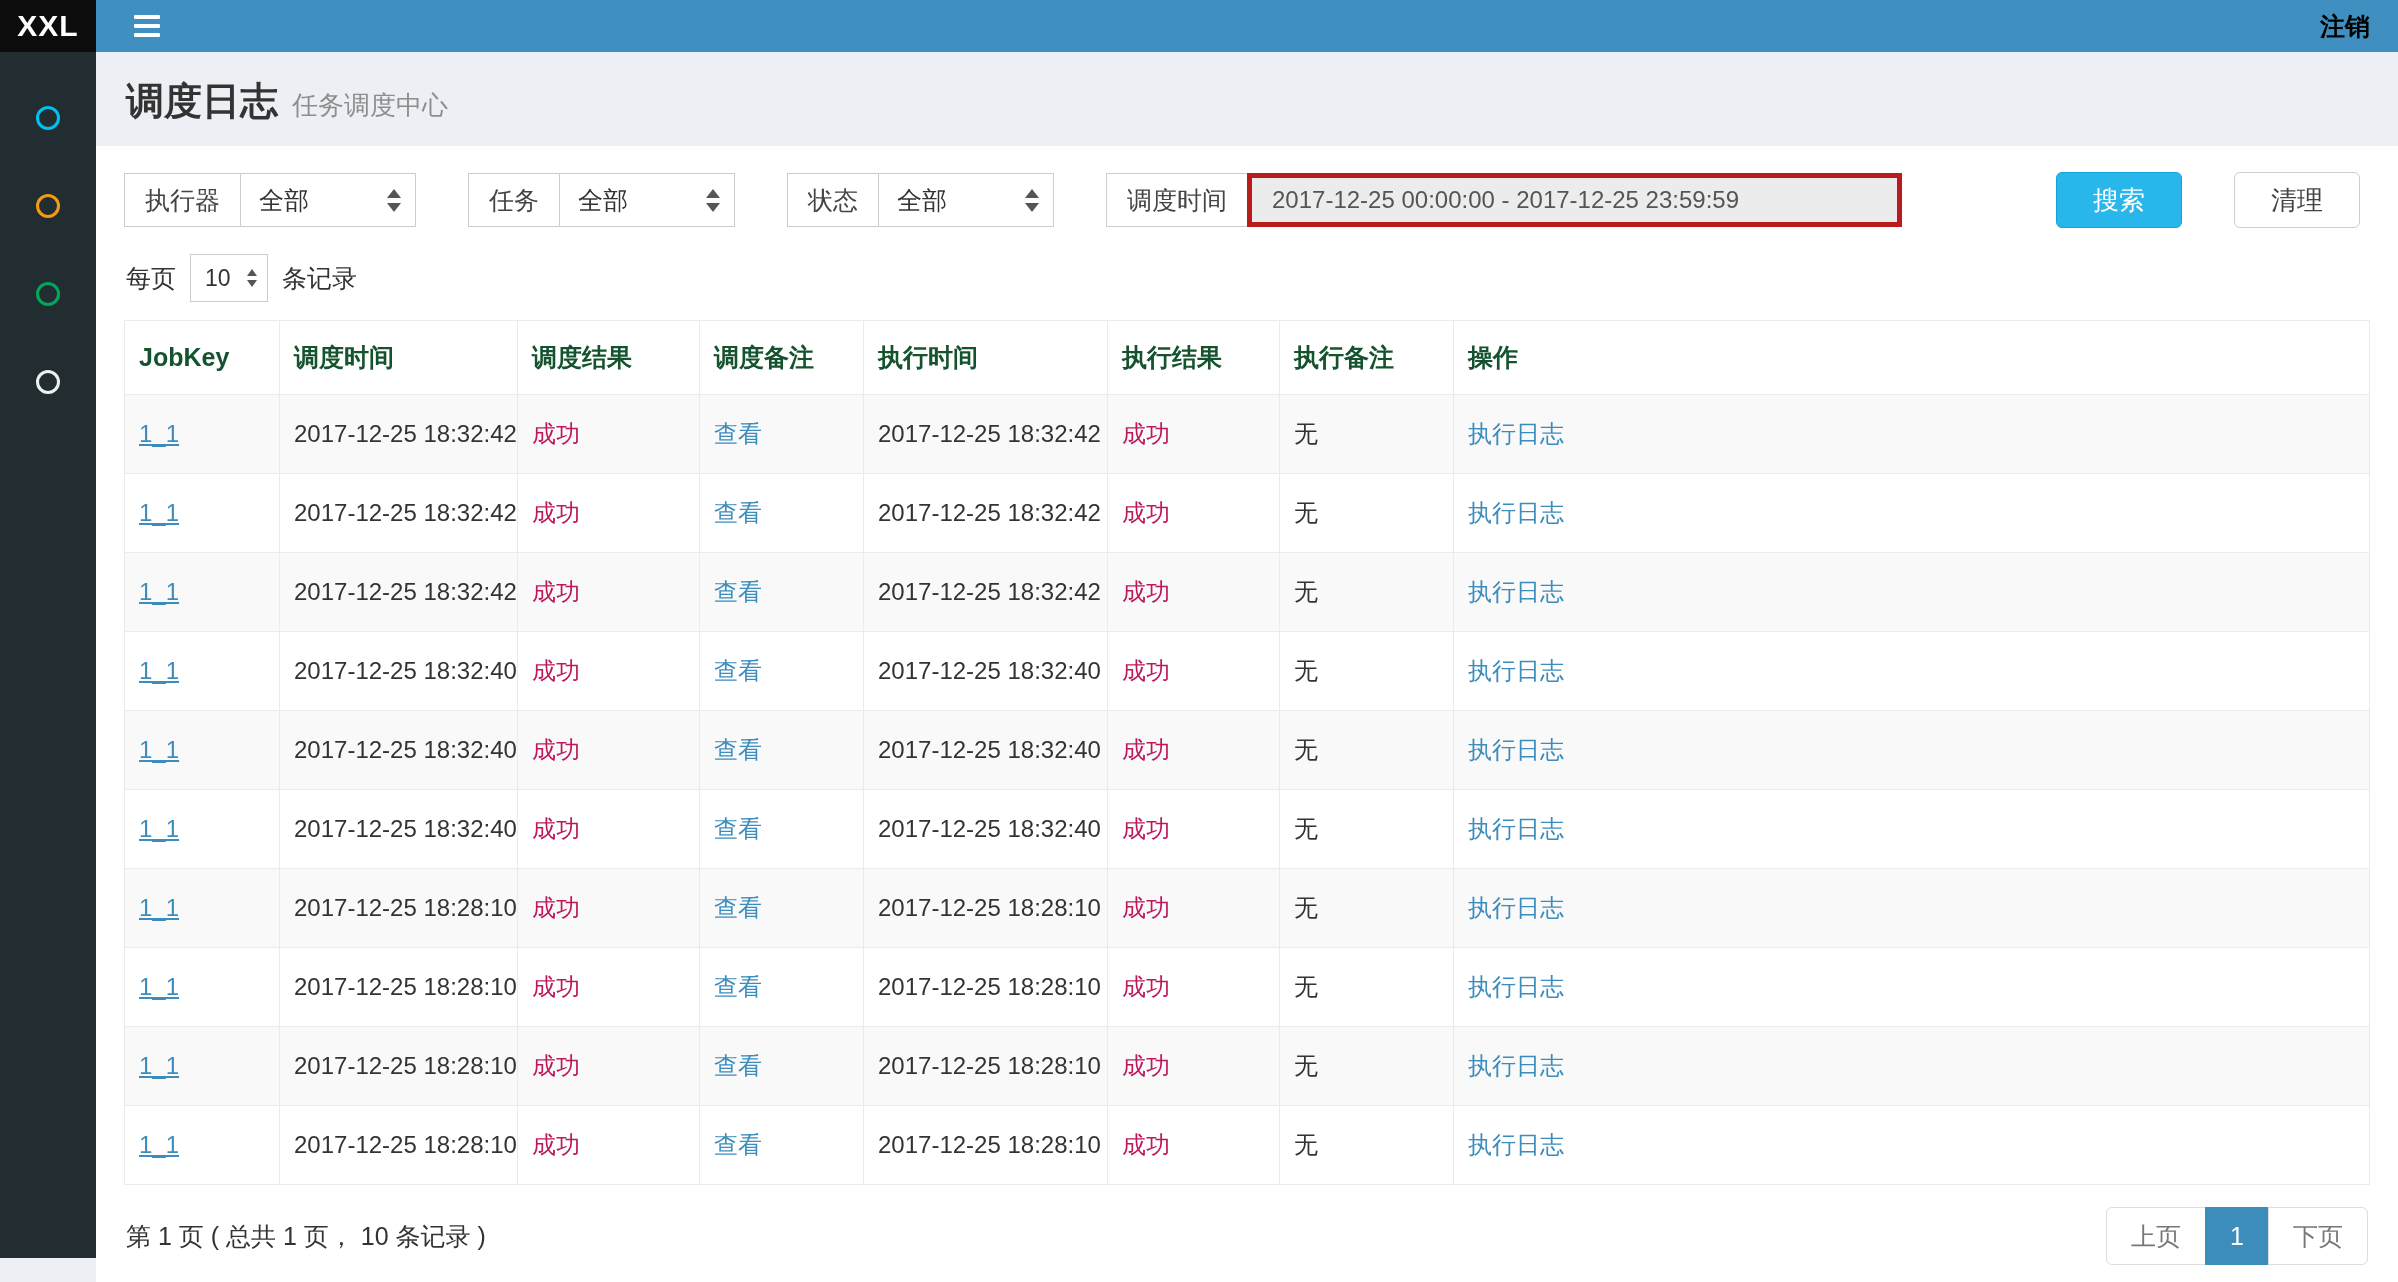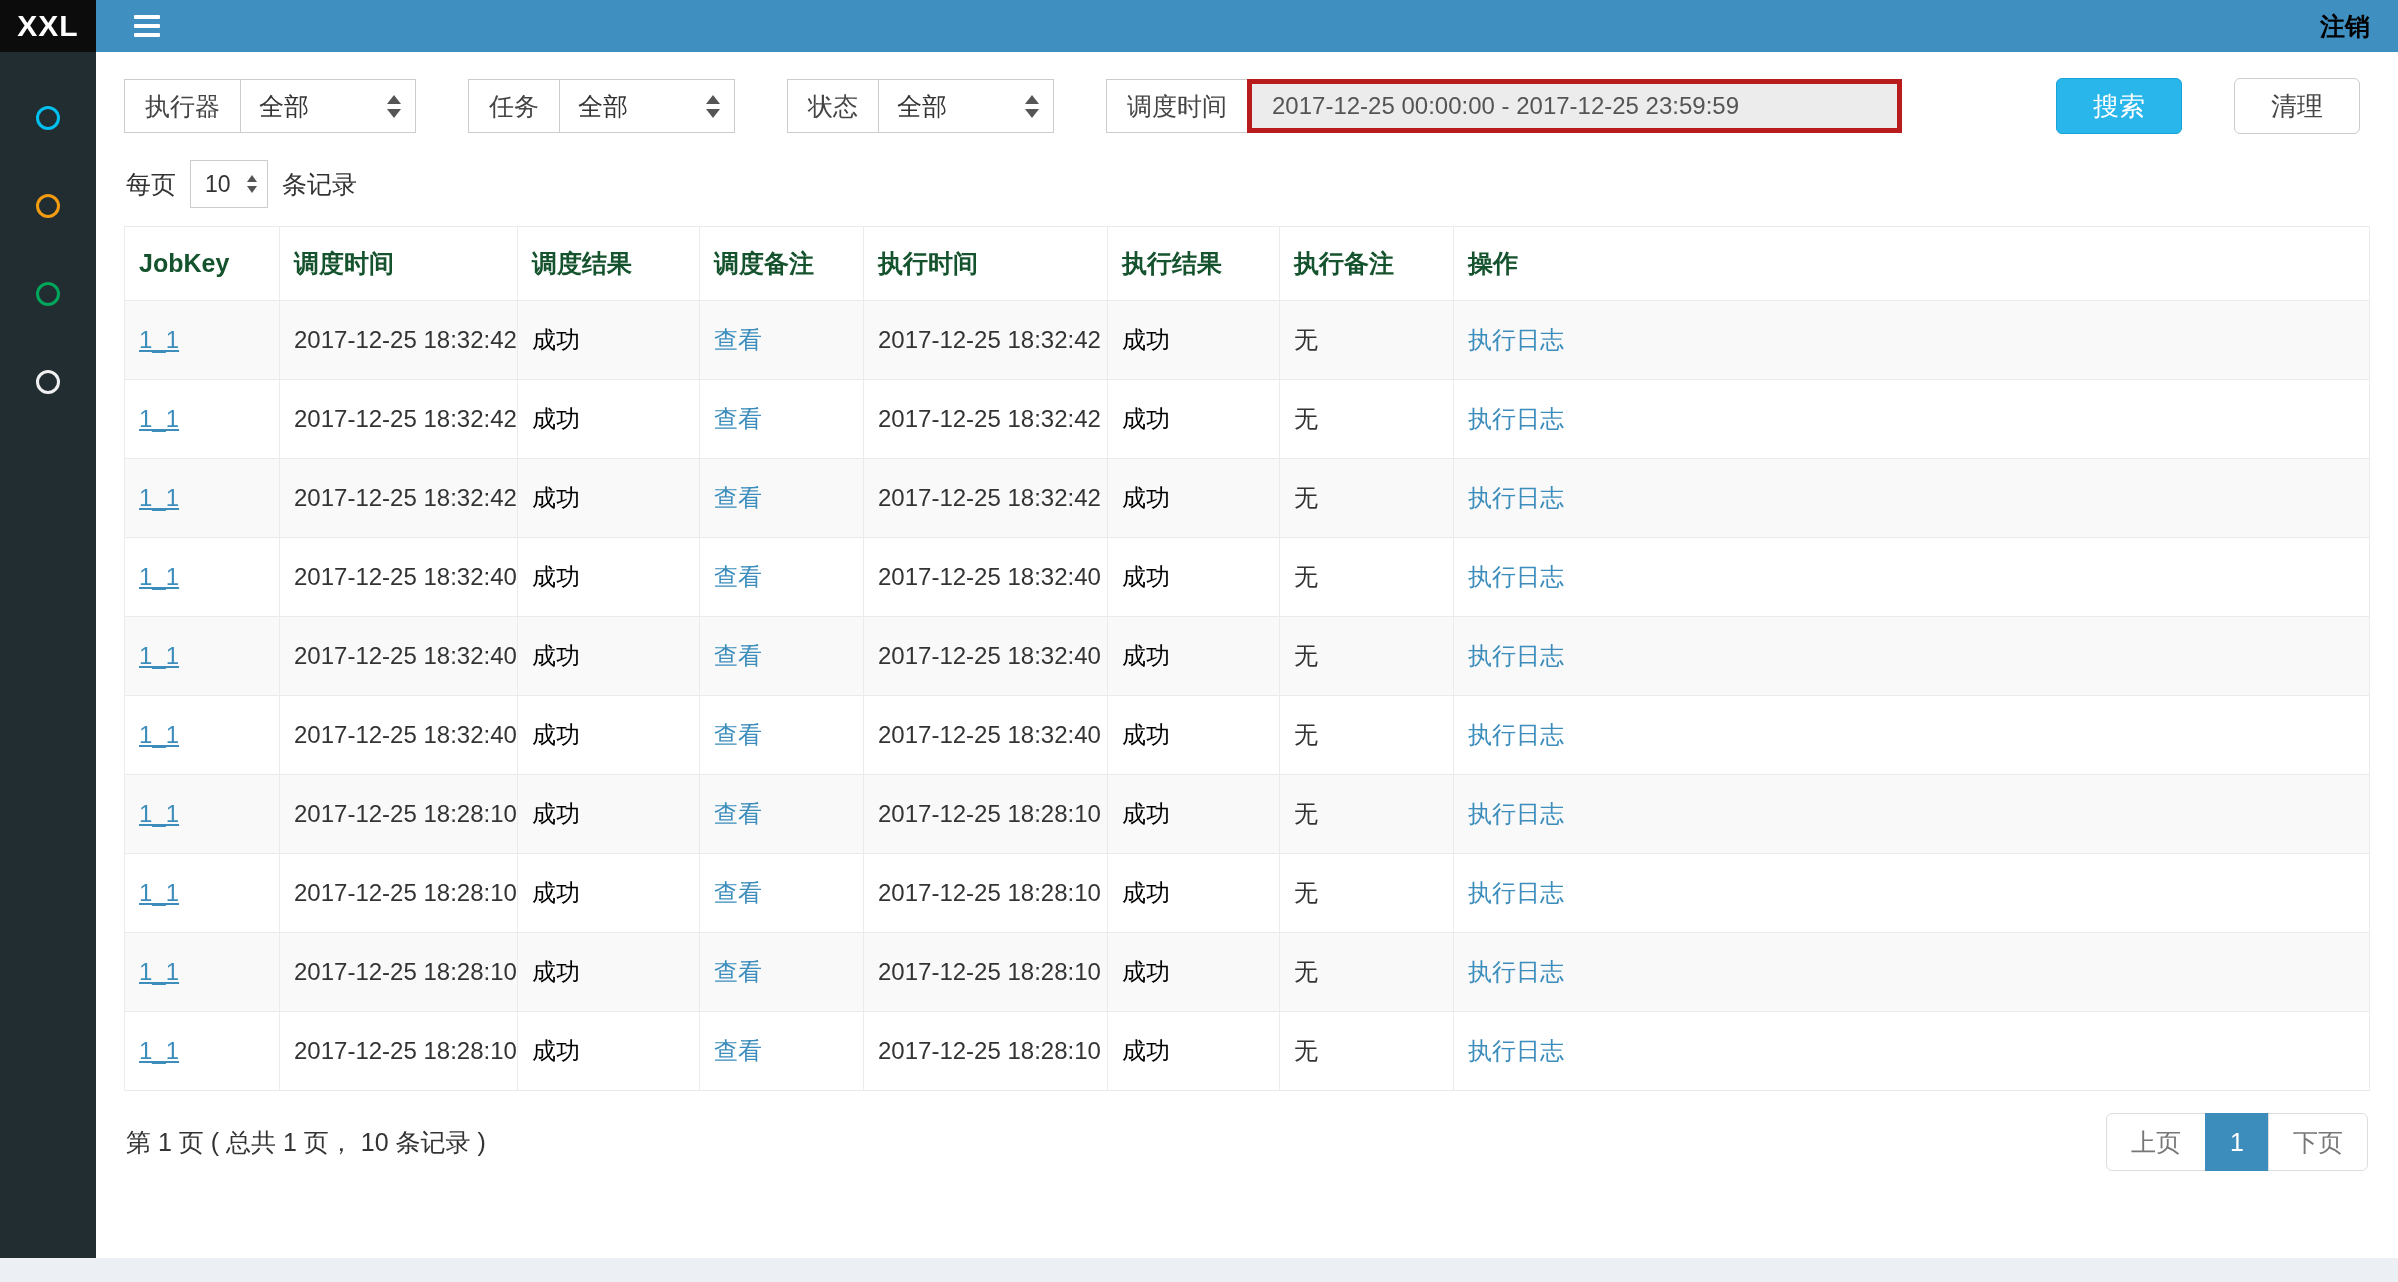--- a/index.html
+++ b/index.html
@@ -114,6 +114,10 @@
 
   <main class="content">
 
+    <div class="page-header">
+      <h1>调度日志</h1>
+      <span class="subtitle">任务调度中心</span>
+    </div>
 
     <div class="panel">
 

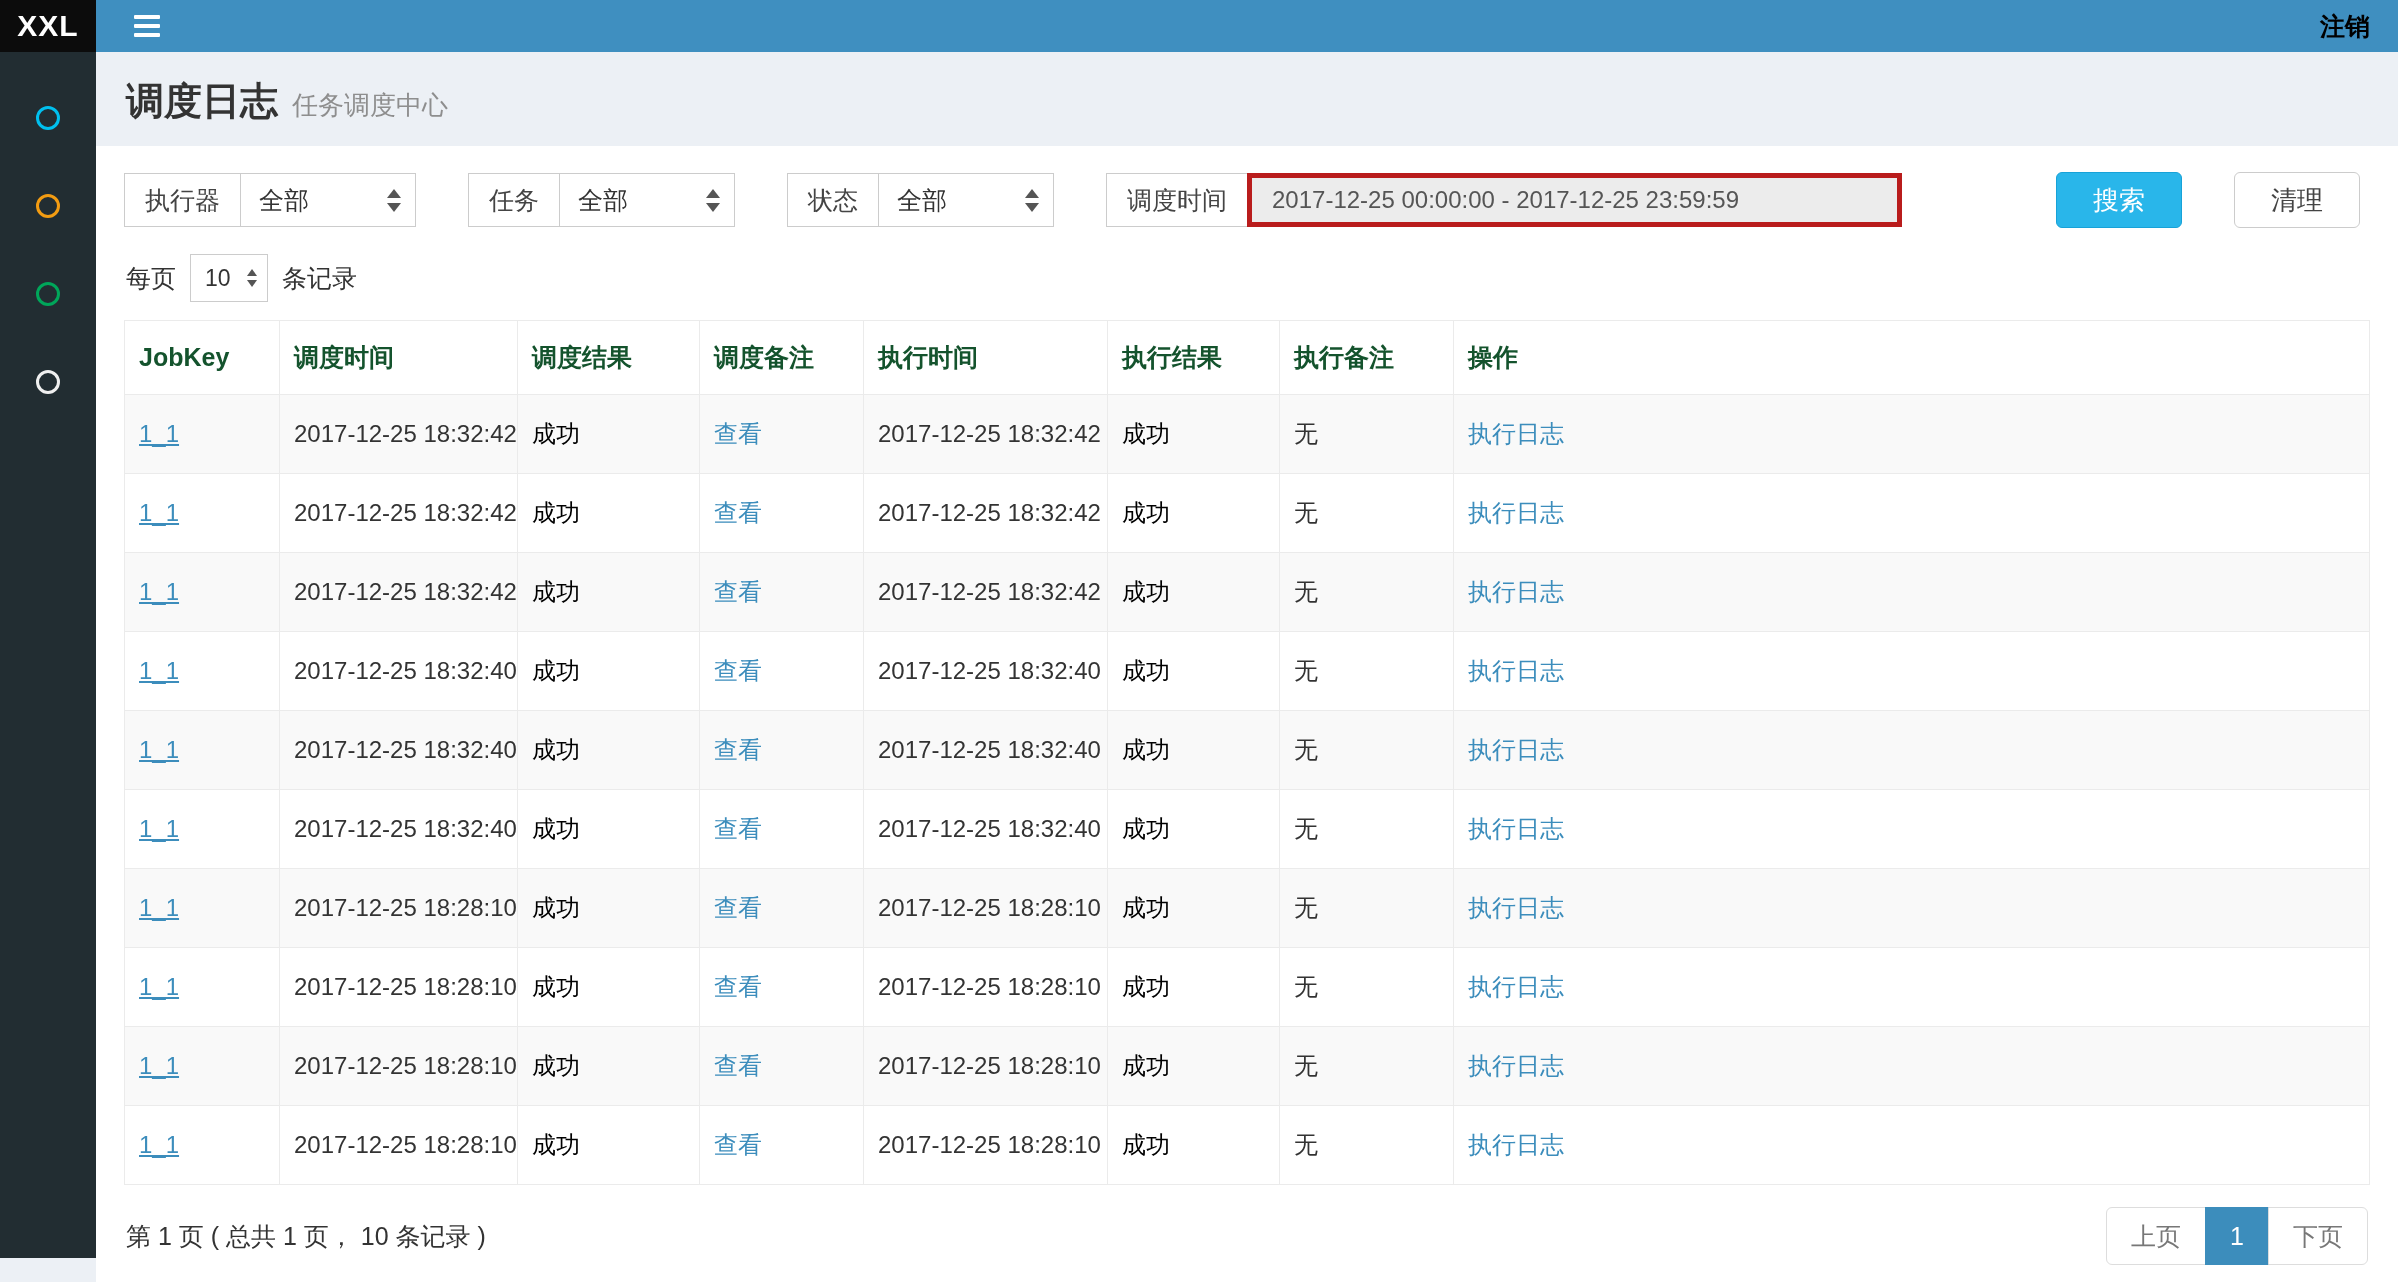--- a/index.html
+++ b/index.html
@@ -66,7 +66,7 @@
   tbody tr:nth-child(even) { background: #fff; }
   a.link { color: #3c8dbc; text-decoration: none; cursor: pointer; }
   a.link.u { text-decoration: underline; }
-  td.green { color: #000000; }
+  td.green { color: #be185d; }
 
   
   .footer-row { display: flex; align-items: center; justify-content: space-between; padding: 22px 2px 26px 2px; }

